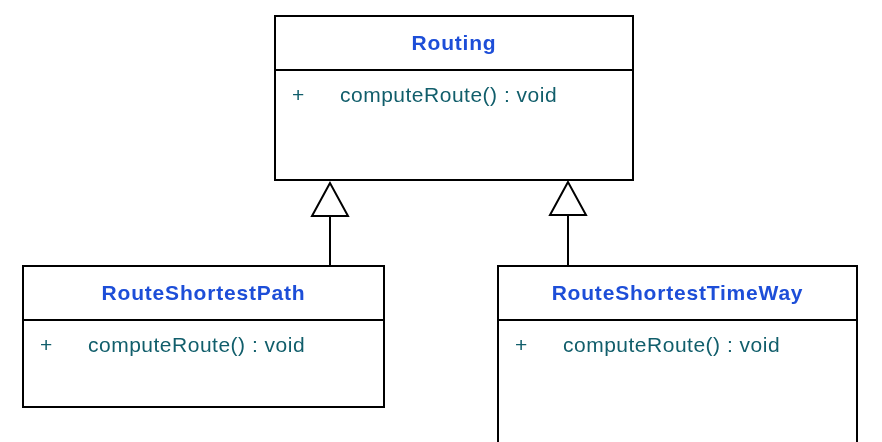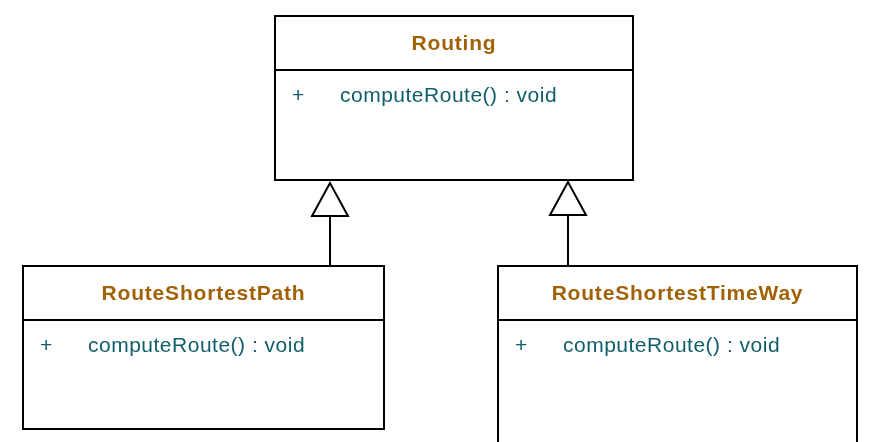--- a/index.html
+++ b/index.html
@@ -33,7 +33,7 @@
     font-size: 21px;
     font-weight: bold;
     letter-spacing: 0.8px;
-    color: #a16207;
+    color: #1d4ed8;
     white-space: nowrap;
   }
   .class-methods {

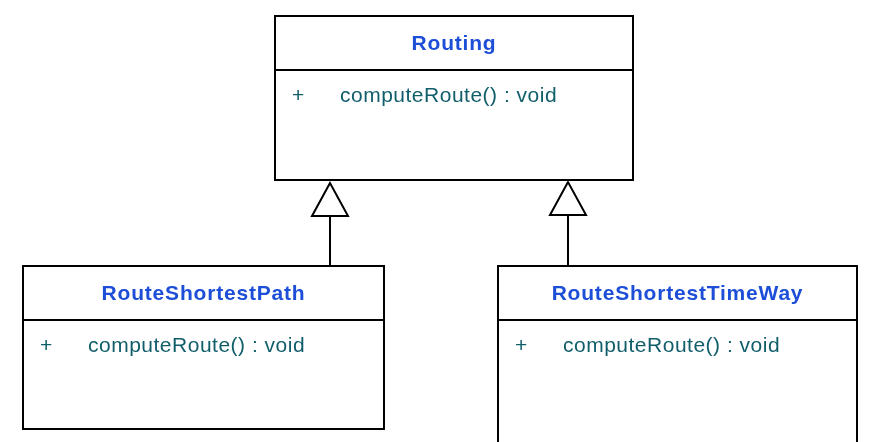--- a/index.html
+++ b/index.html
@@ -85,7 +85,7 @@
     </div>
   </div>
 
-  <div class="class-box" style="left:22px; top:265px; width:363px; height:165px;">
+  <div class="class-box" style="left:22px; top:265px; width:363px; height:143px;">
     <div class="class-title">RouteShortestPath</div>
     <div class="class-methods">
       <div class="method-row">

